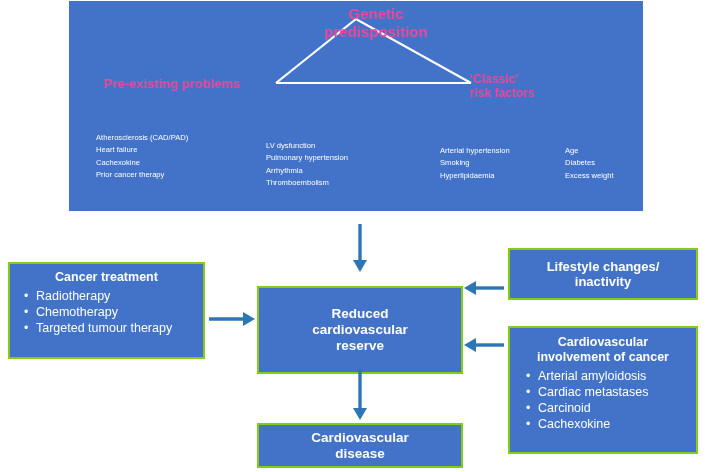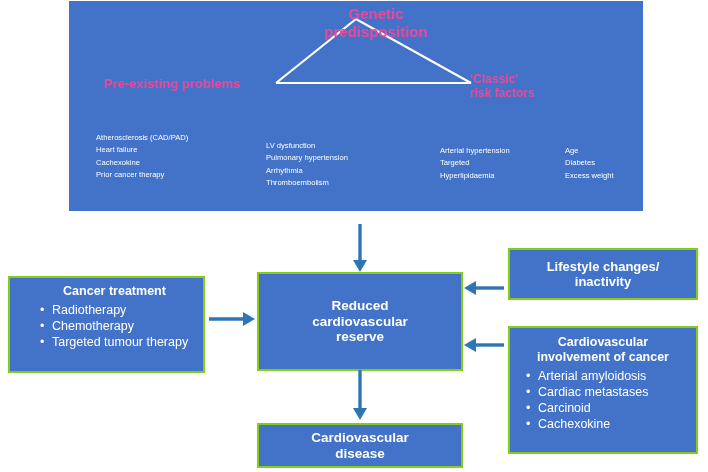--- a/index.html
+++ b/index.html
@@ -113,7 +113,7 @@
 
   <div class="list-plain" style="left:440px; top:118px;">
     <div>Arterial hypertension</div>
-    <div>Targeted</div>
+    <div>Smoking</div>
     <div>Hyperlipidaemia</div>
   </div>
 

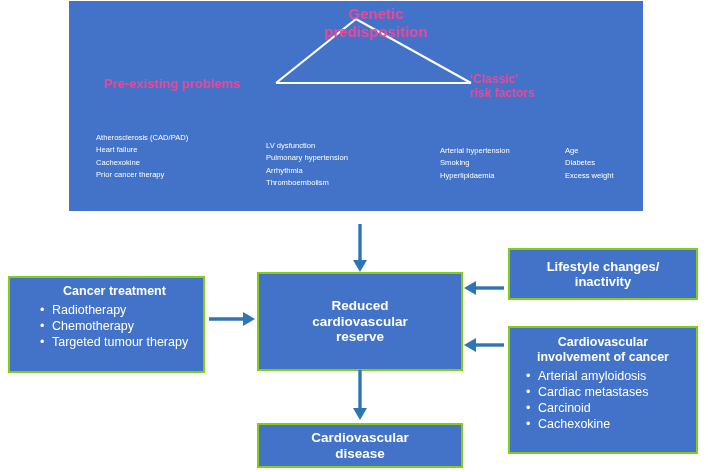--- a/index.html
+++ b/index.html
@@ -123,7 +123,7 @@
     <div>Excess weight</div>
   </div>
 
-  <div class="box bordered" style="left:8px; top:276px; width:197px; height:97px; padding:6px 4px 0 20px;">
+  <div class="box bordered" style="left:8px; top:262px; width:197px; height:97px; padding:6px 4px 0 4px;">
     <div class="hdr" style="font-size:12.5px;">Cancer treatment</div>
     <ul class="bullets" style="font-size:12.5px; margin-top:3px; padding-left:6px;">
       <li>

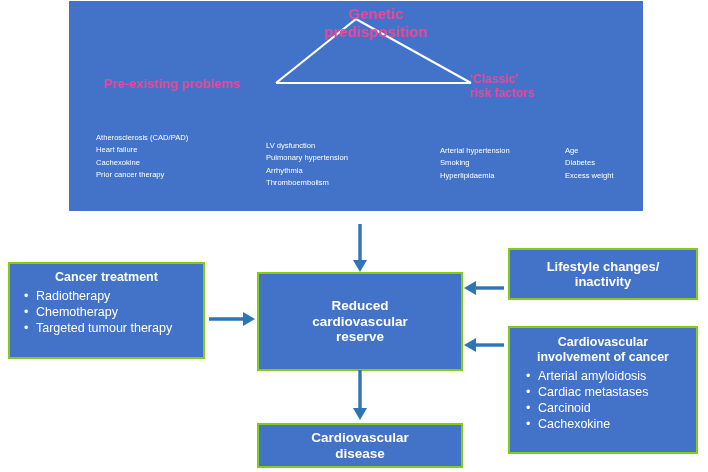--- a/index.html
+++ b/index.html
@@ -141,7 +141,7 @@
     </ul>
   </div>
 
-  <div class="box bordered" style="left:257px; top:272px; width:206px; height:99px; display:flex; align-items:center; justify-content:center;">
+  <div class="box bordered" style="left:257px; top:286px; width:206px; height:88px; display:flex; align-items:center; justify-content:center;">
     <div class="hdr" style="font-size:13.5px;">
       <div>Reduced</div>
       <div>cardiovascular</div>

